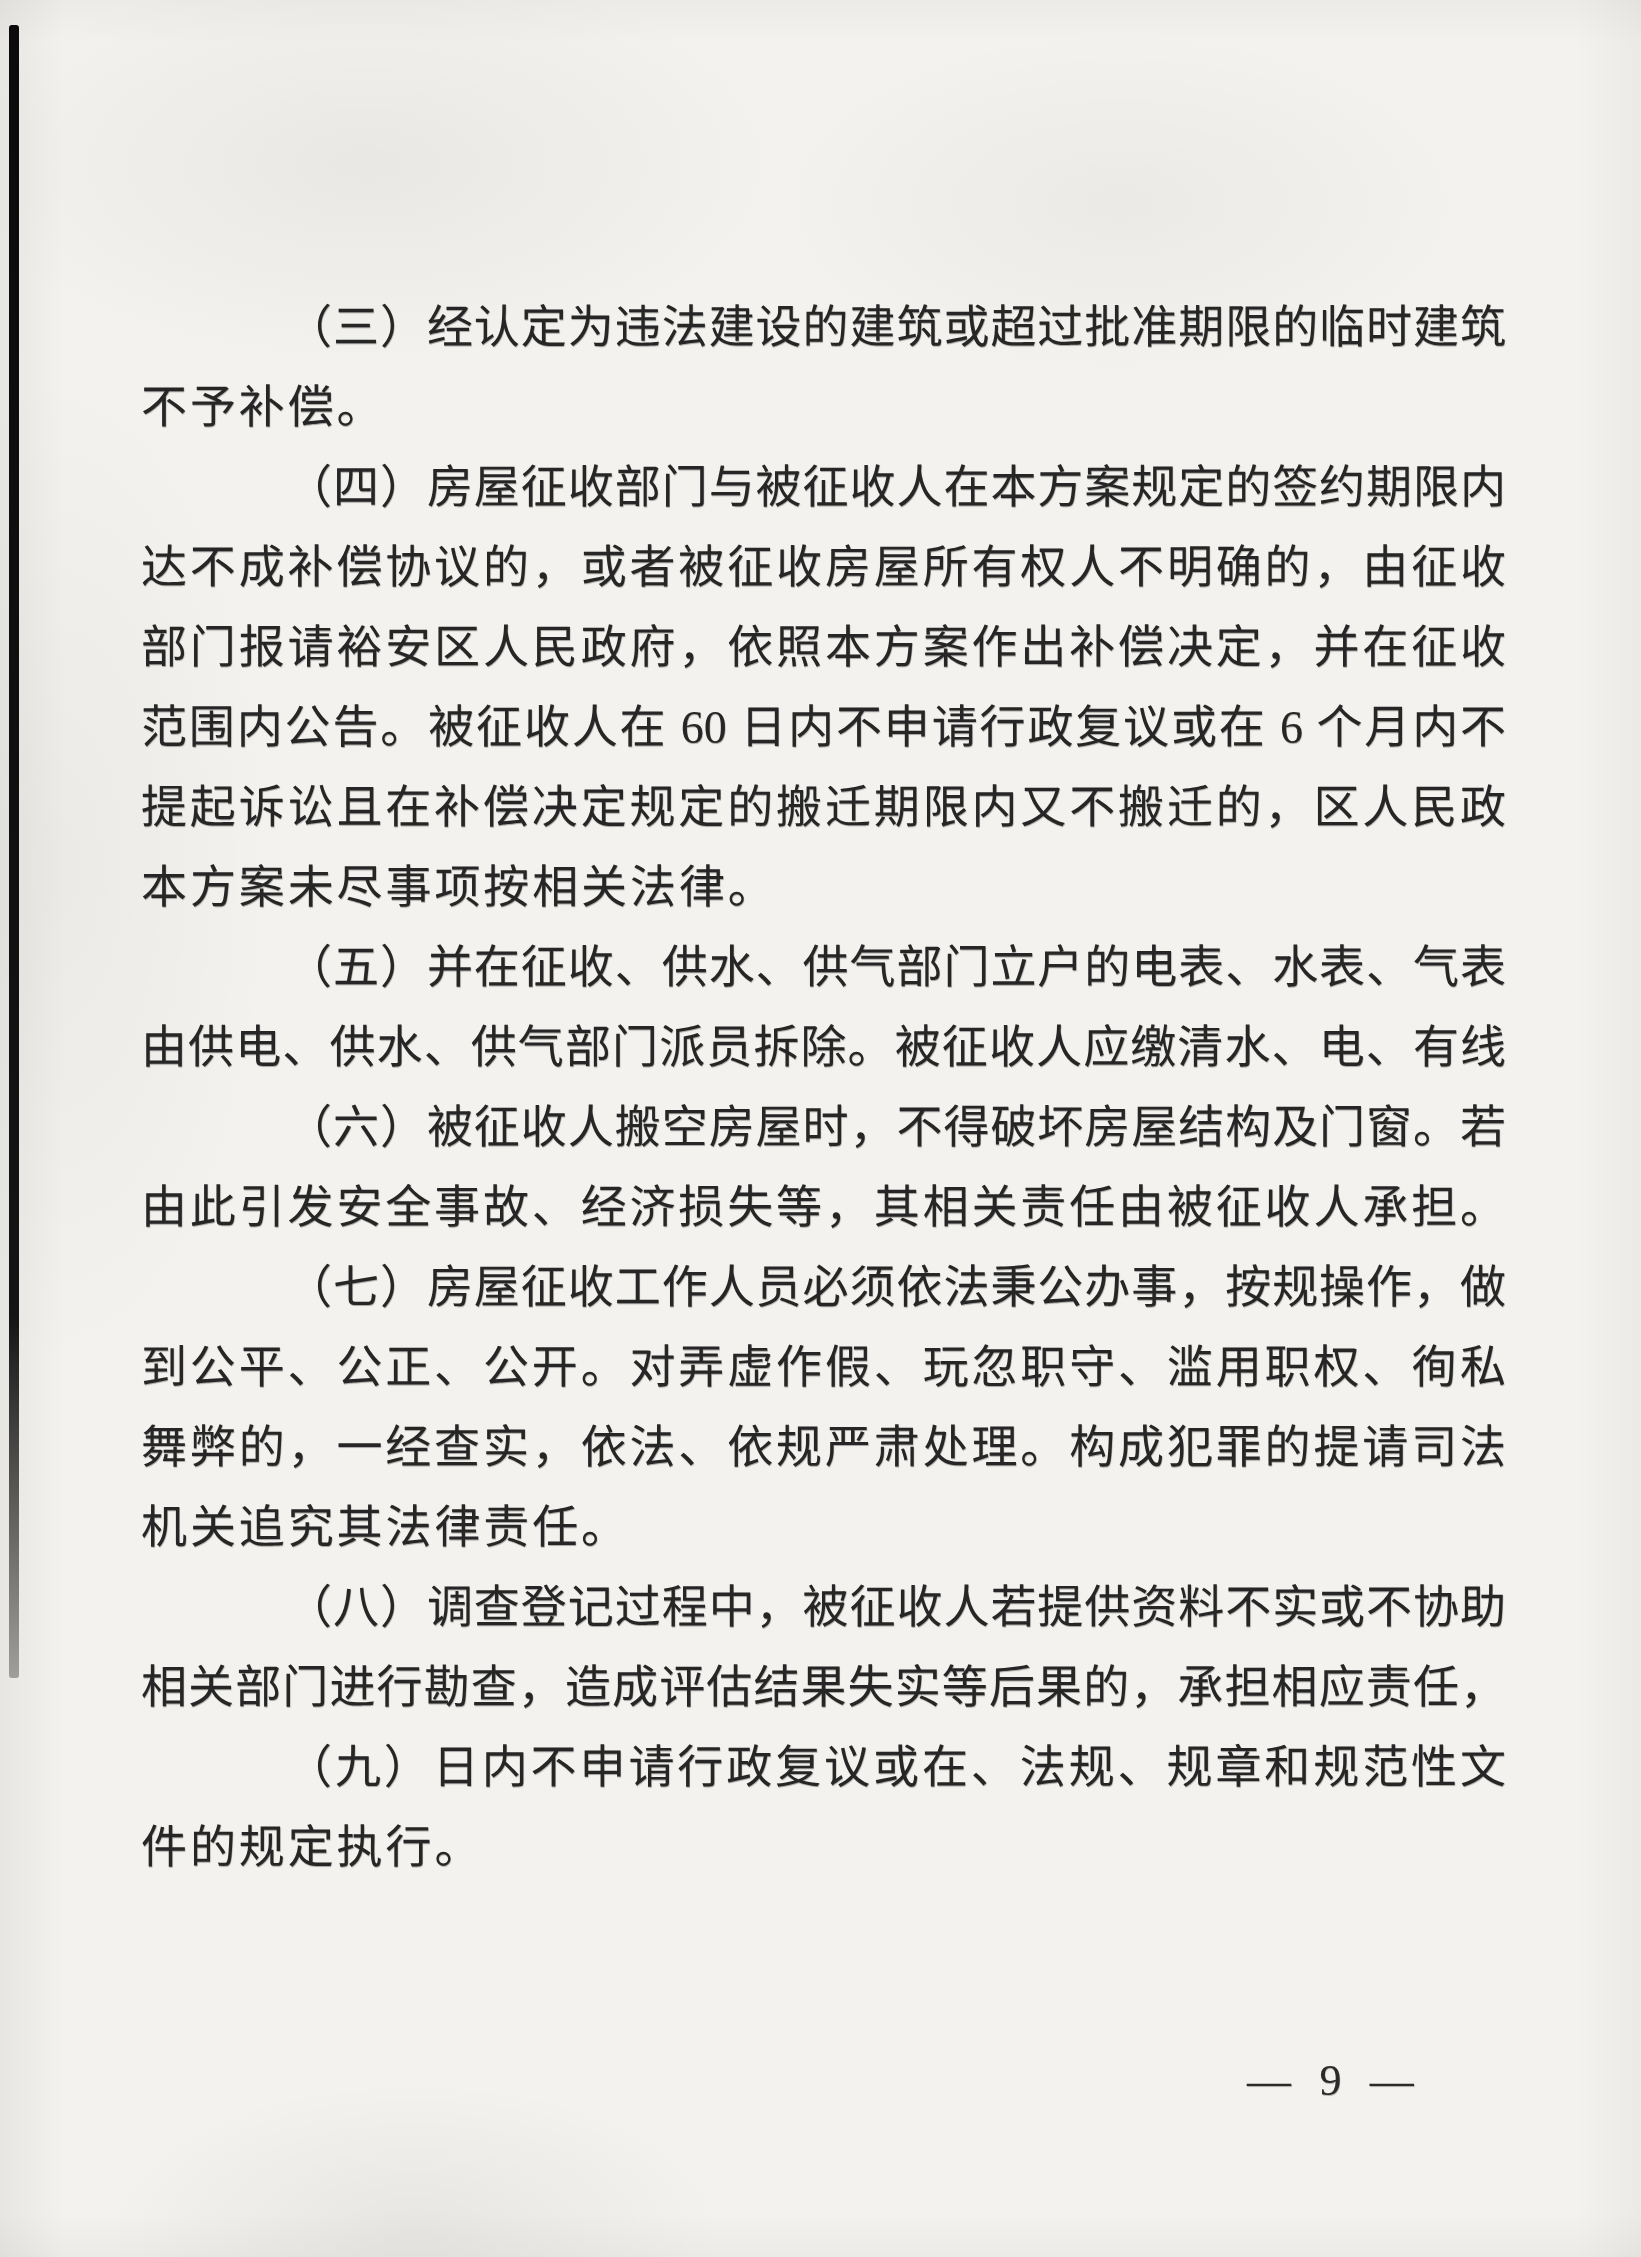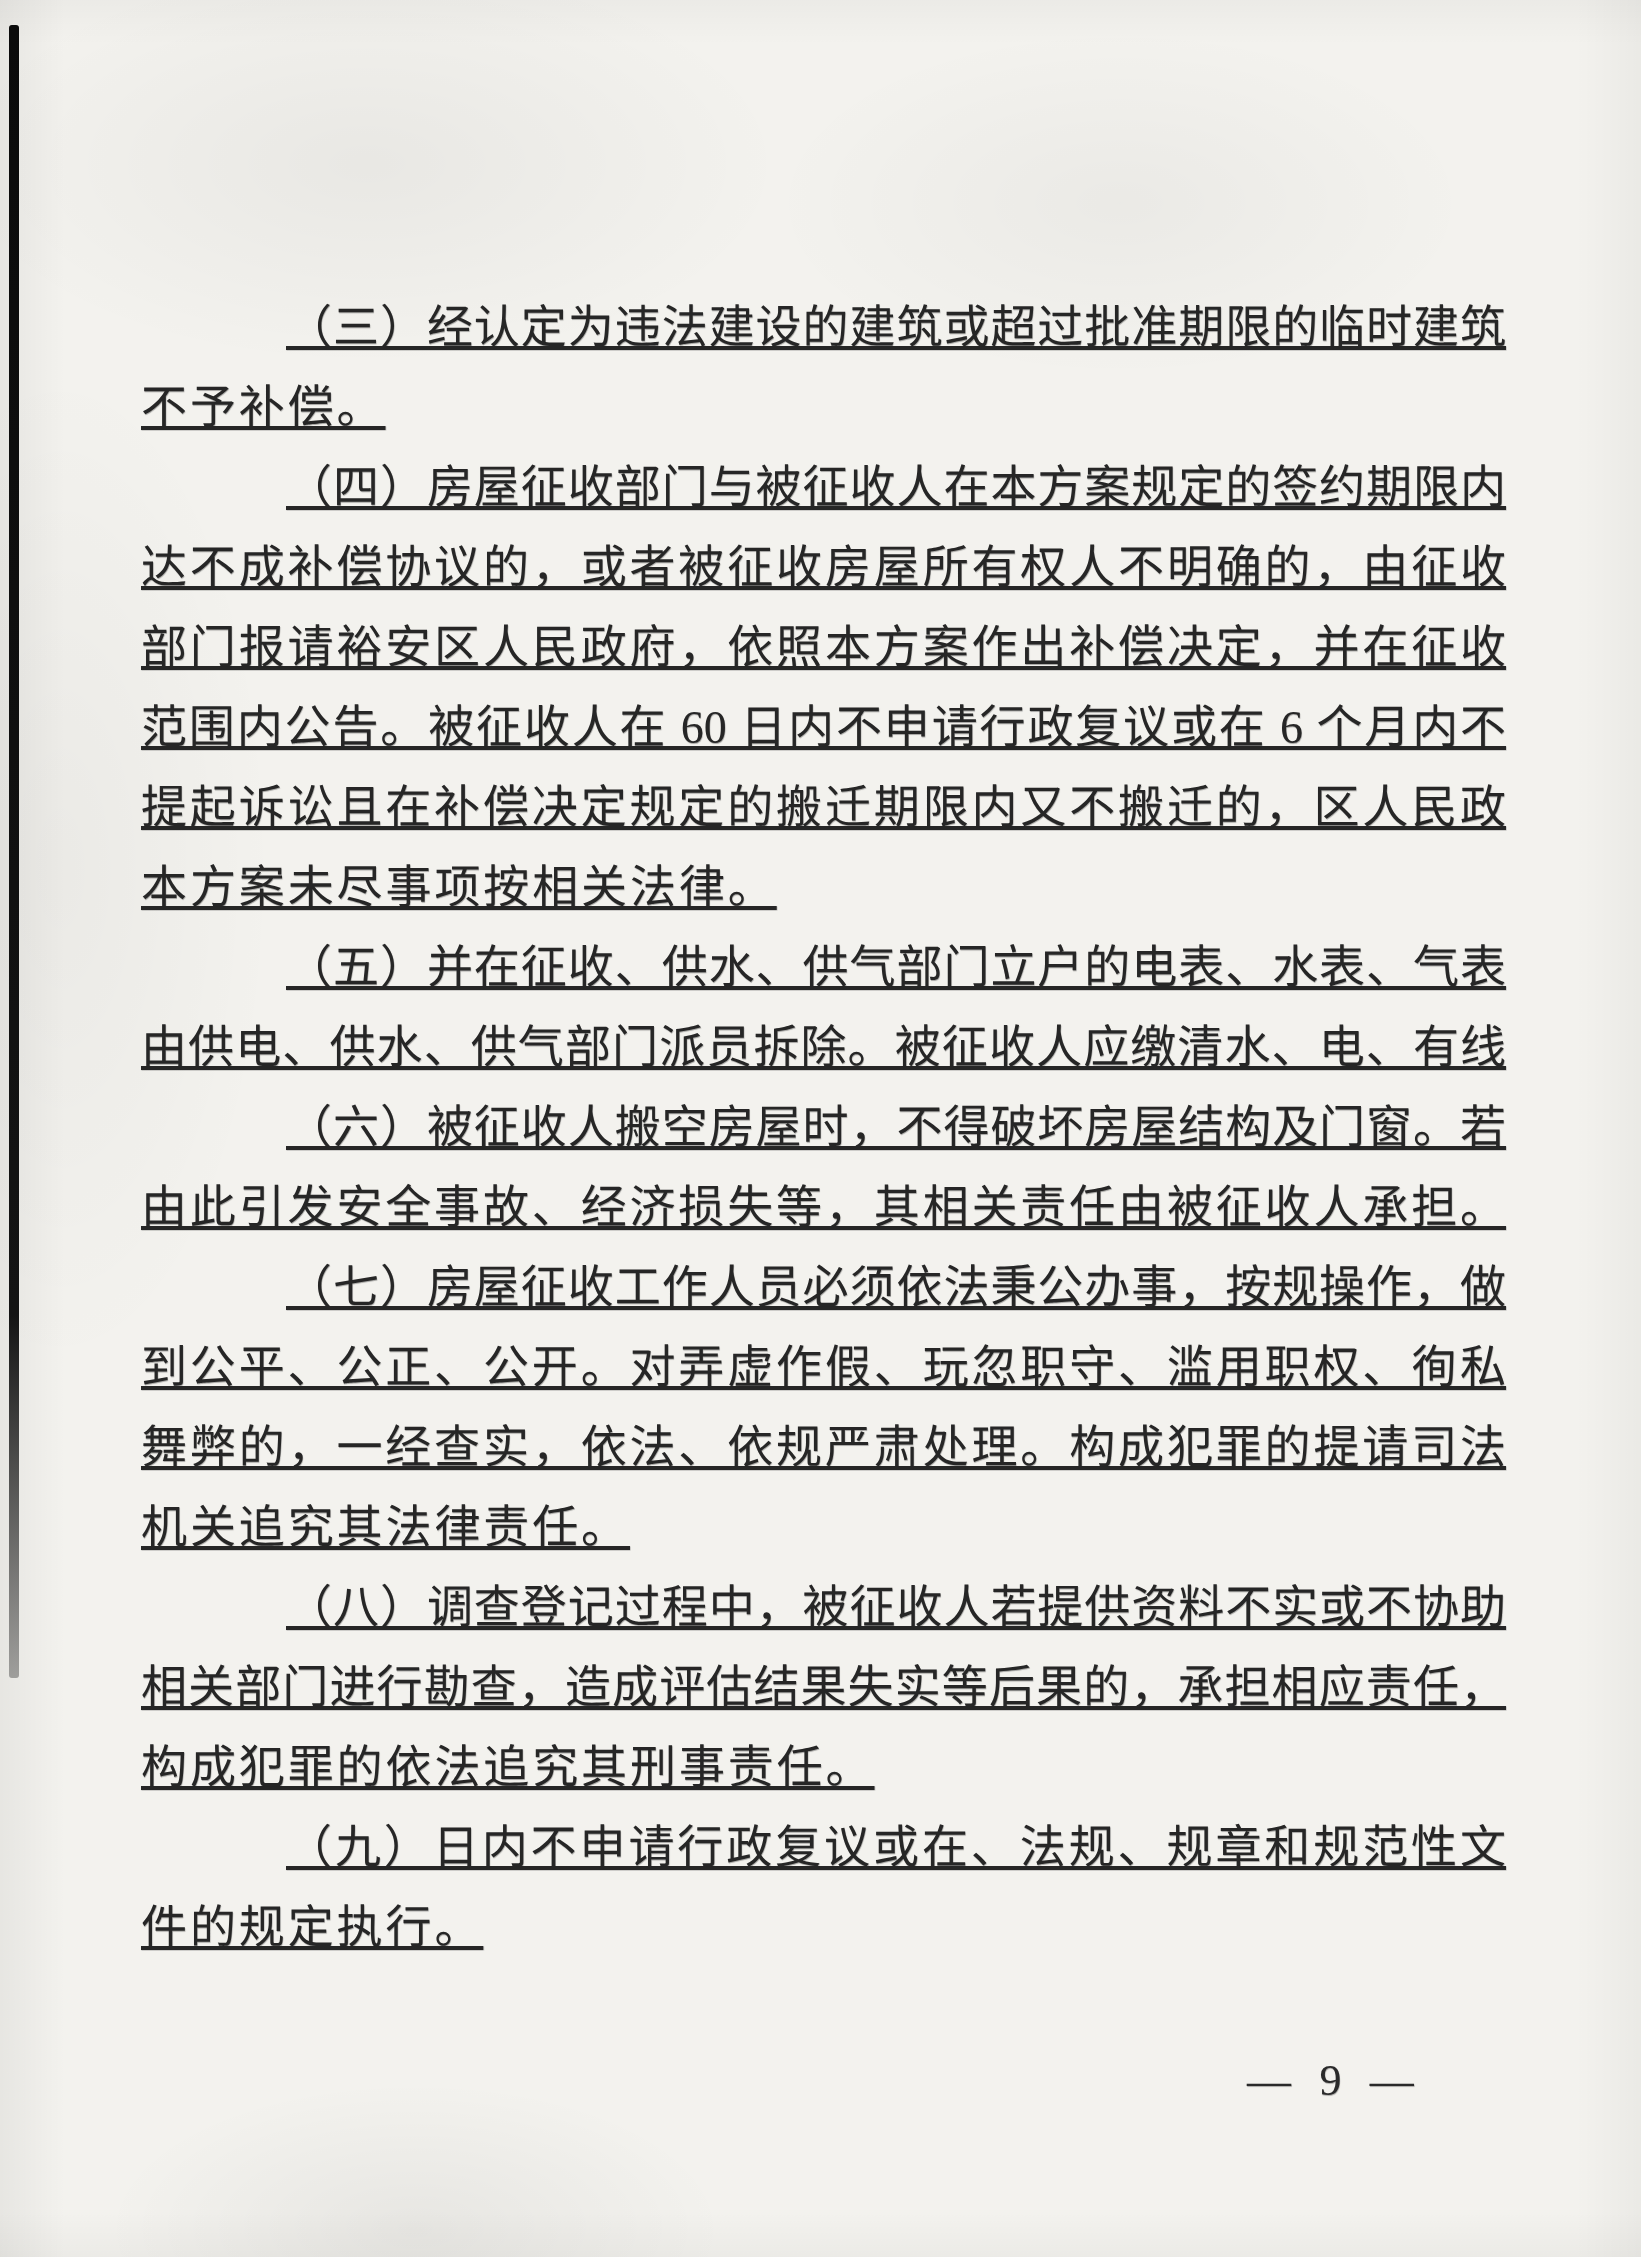--- a/index.html
+++ b/index.html
@@ -47,7 +47,6 @@
     height: 80px;
     line-height: 80px;
     text-shadow: 0.5px 0.5px 0.7px rgba(45,45,45,0.38);
-    text-decoration: underline;
   }
   .line.full {
     text-align: justify;

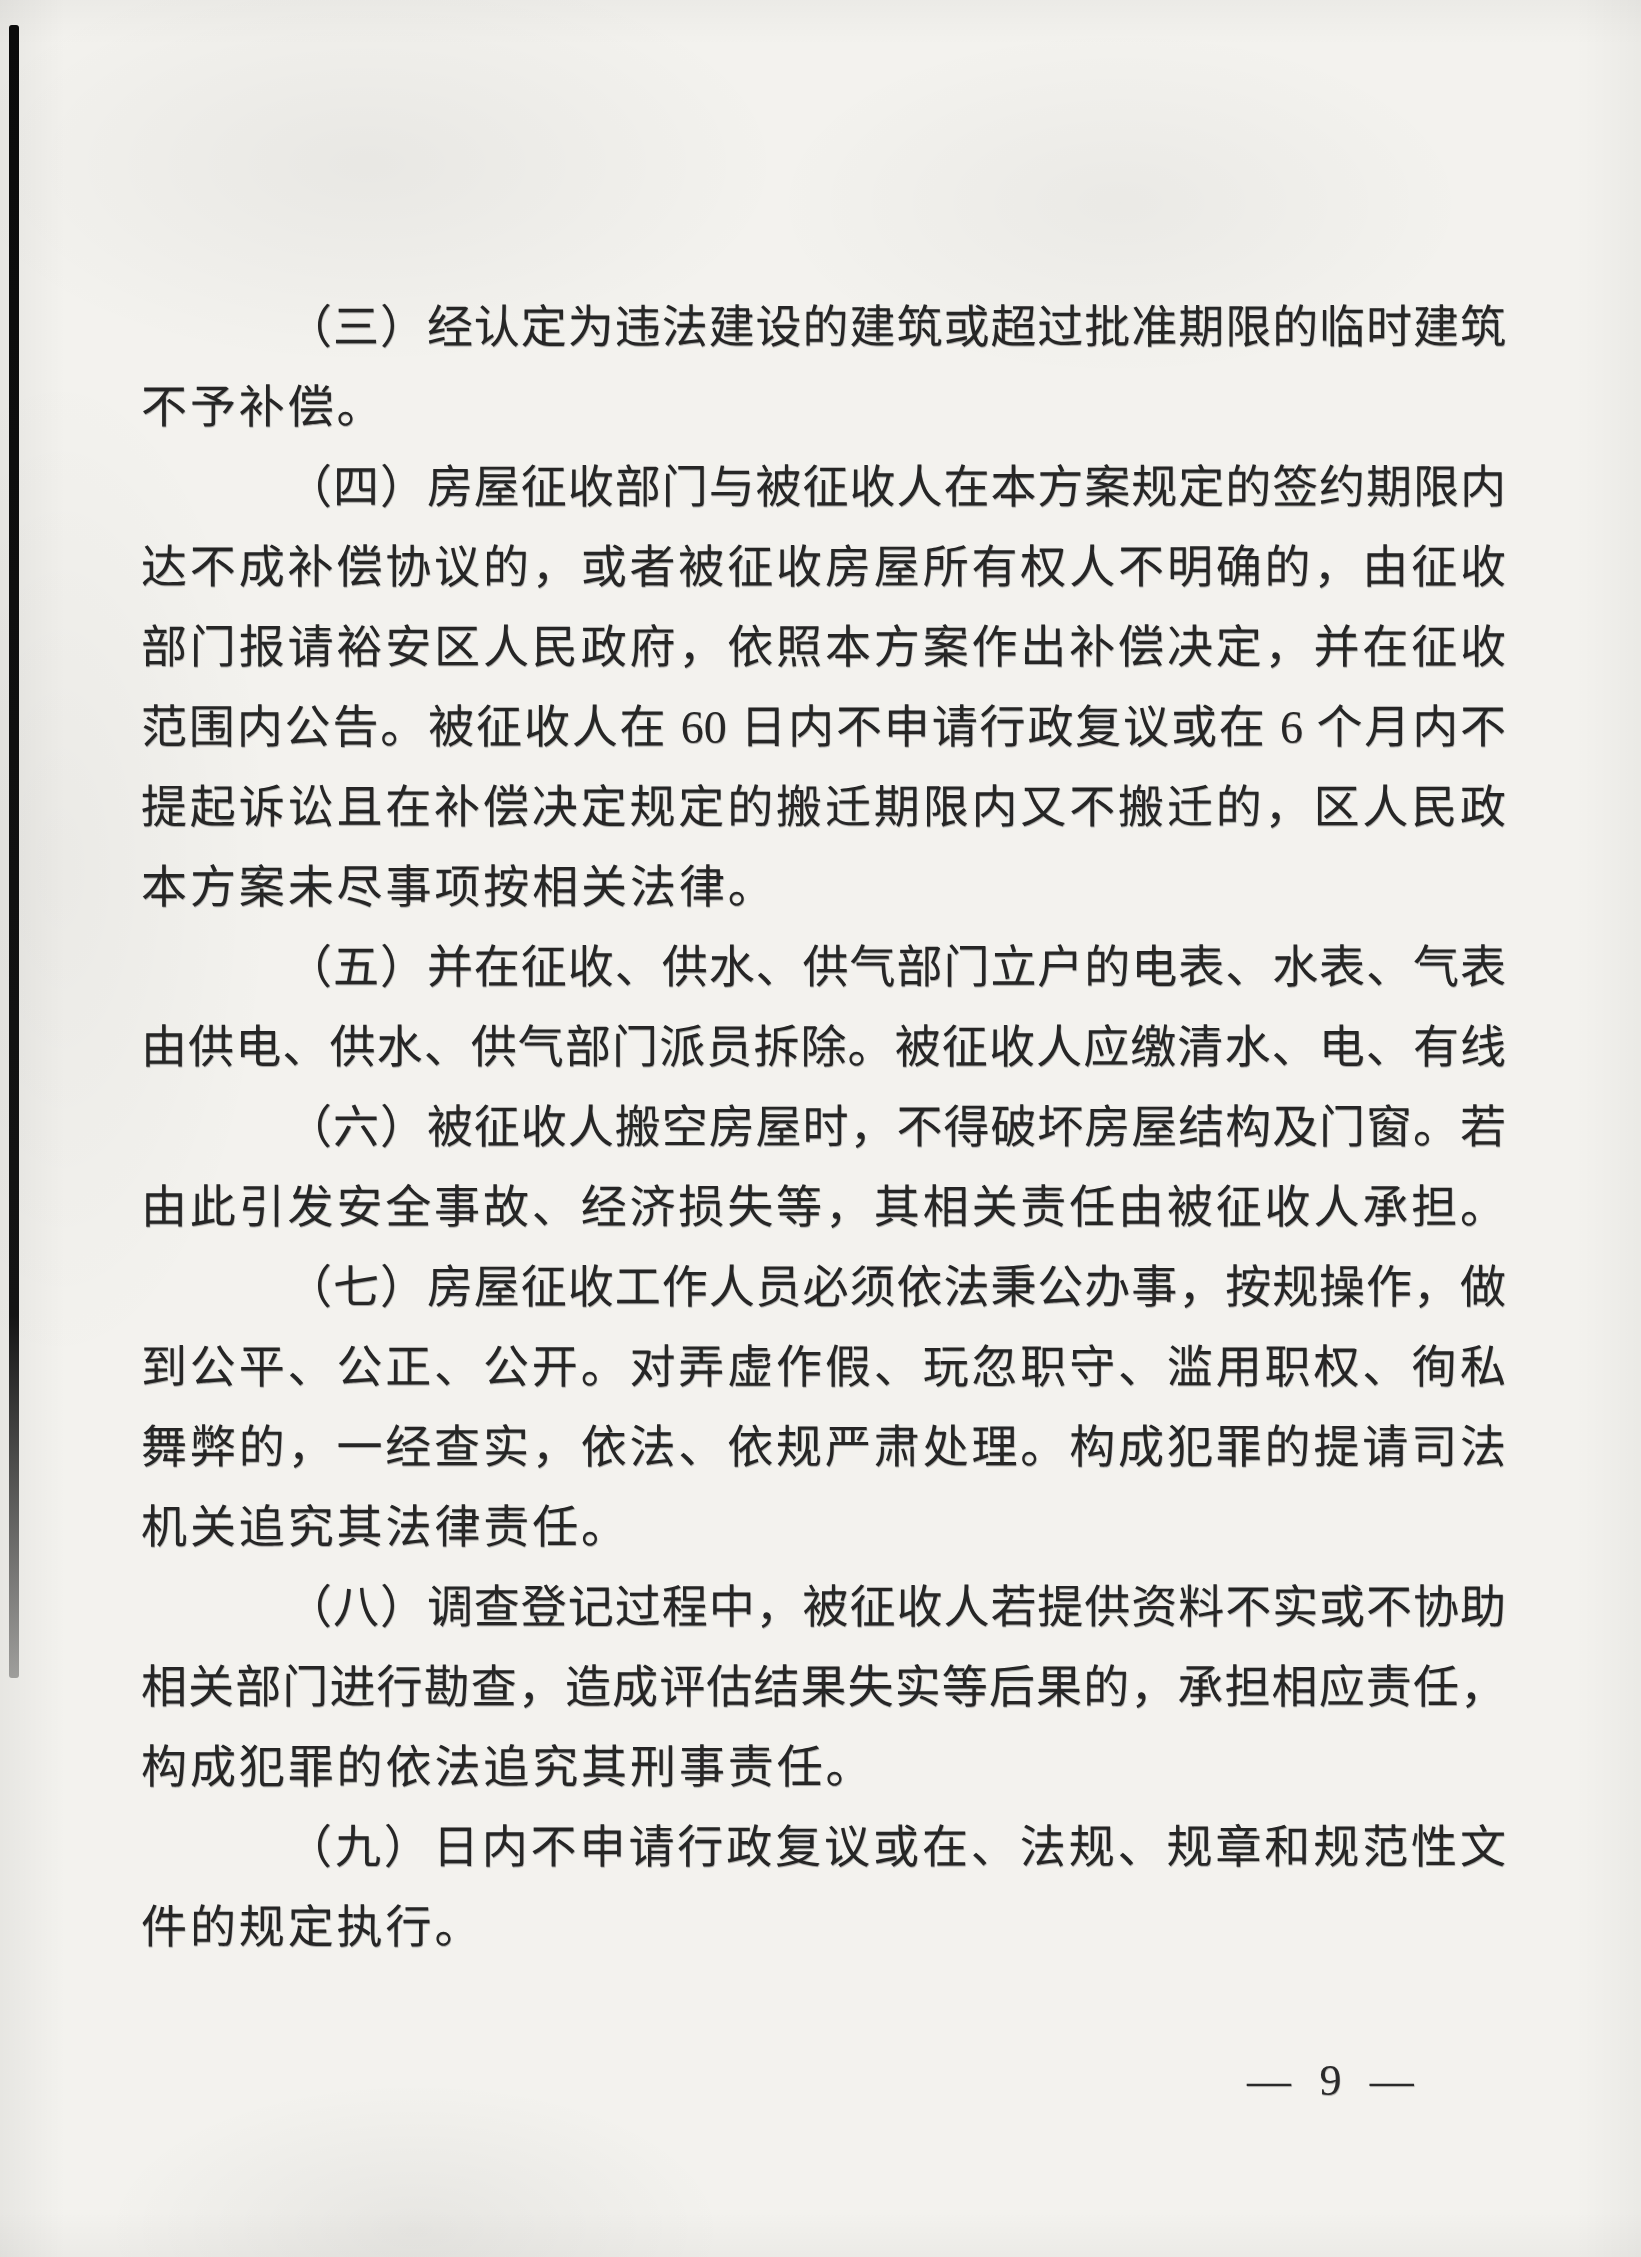--- a/index.html
+++ b/index.html
@@ -95,7 +95,6 @@
     <div class="line end">机关追究其法律责任。</div>
     <div class="line indent full">（八）调查登记过程中，被征收人若提供资料不实或不协助</div>
     <div class="line full">相关部门进行勘查，造成评估结果失实等后果的，承担相应责任，</div>
-    <div class="line end">构成犯罪的依法追究其刑事责任。</div>
     <div class="line indent full">（九）日内不申请行政复议或在、法规、规章和规范性文</div>
     <div class="line end">件的规定执行。</div>
   </div>

